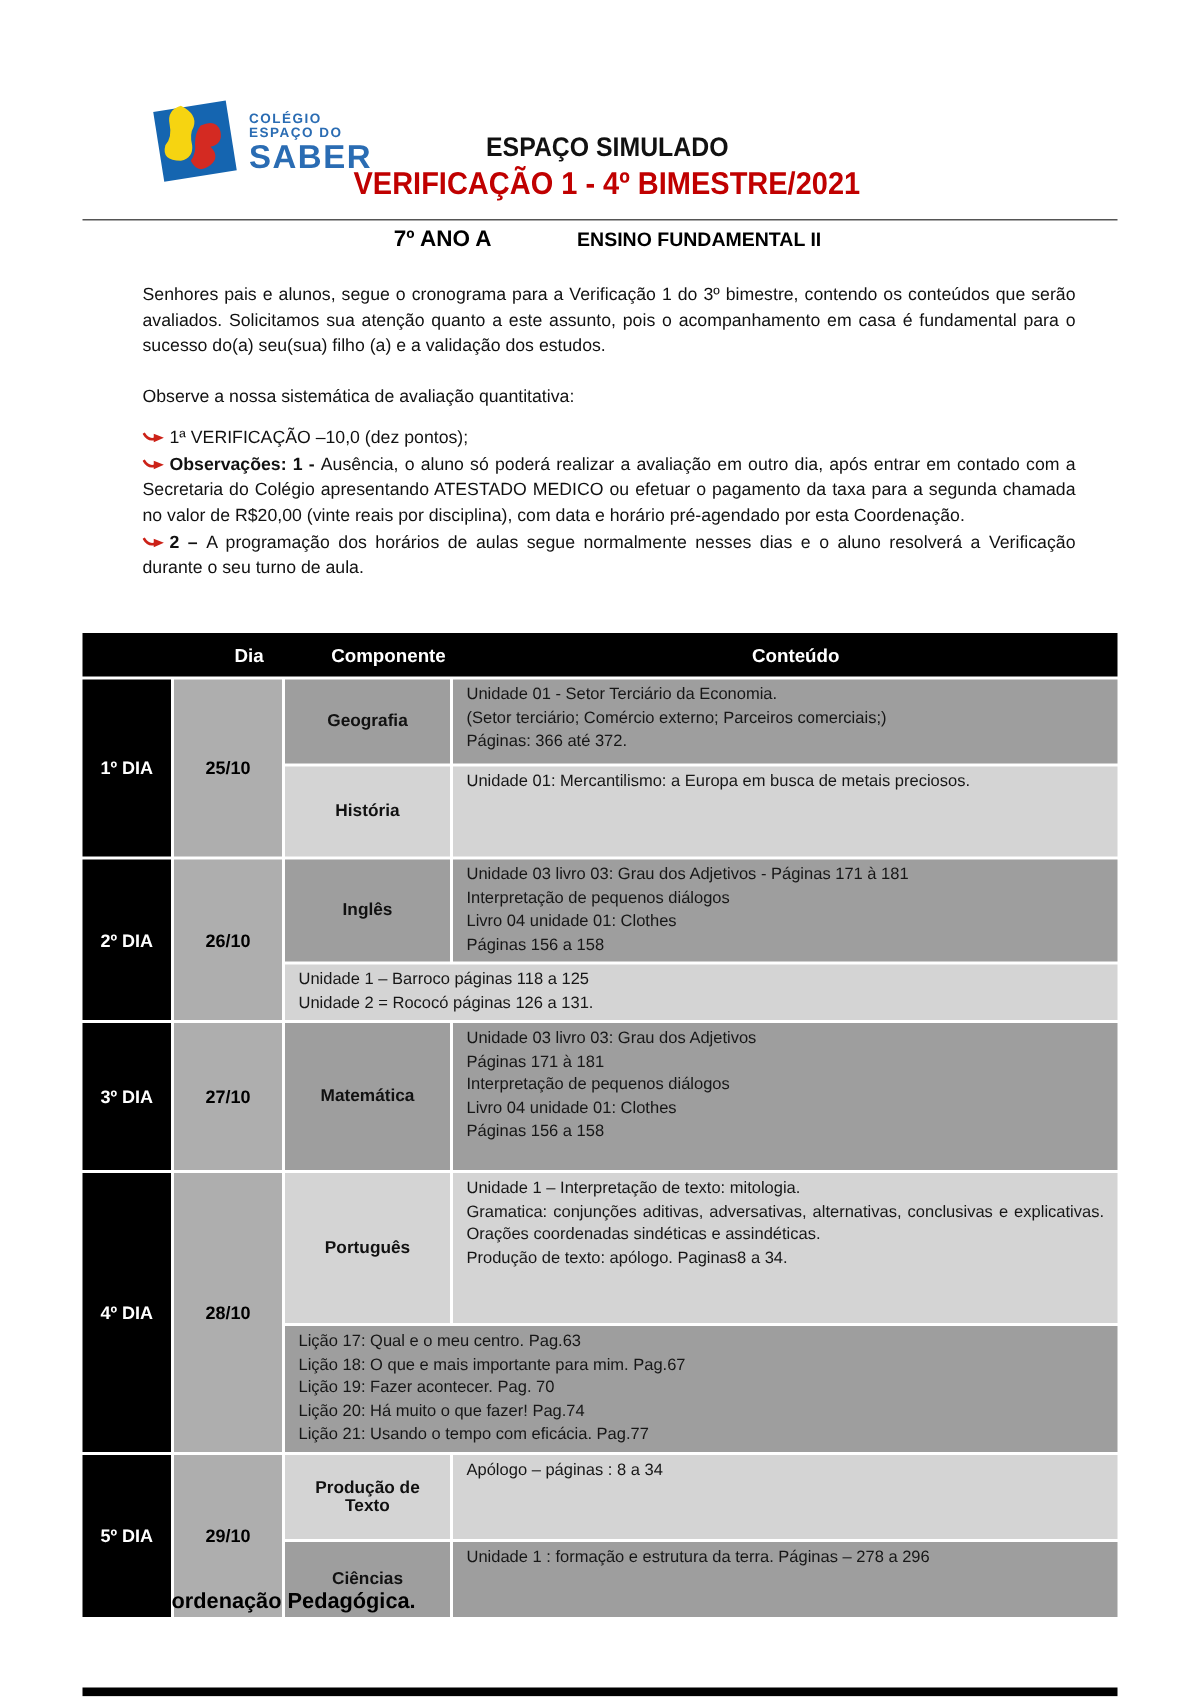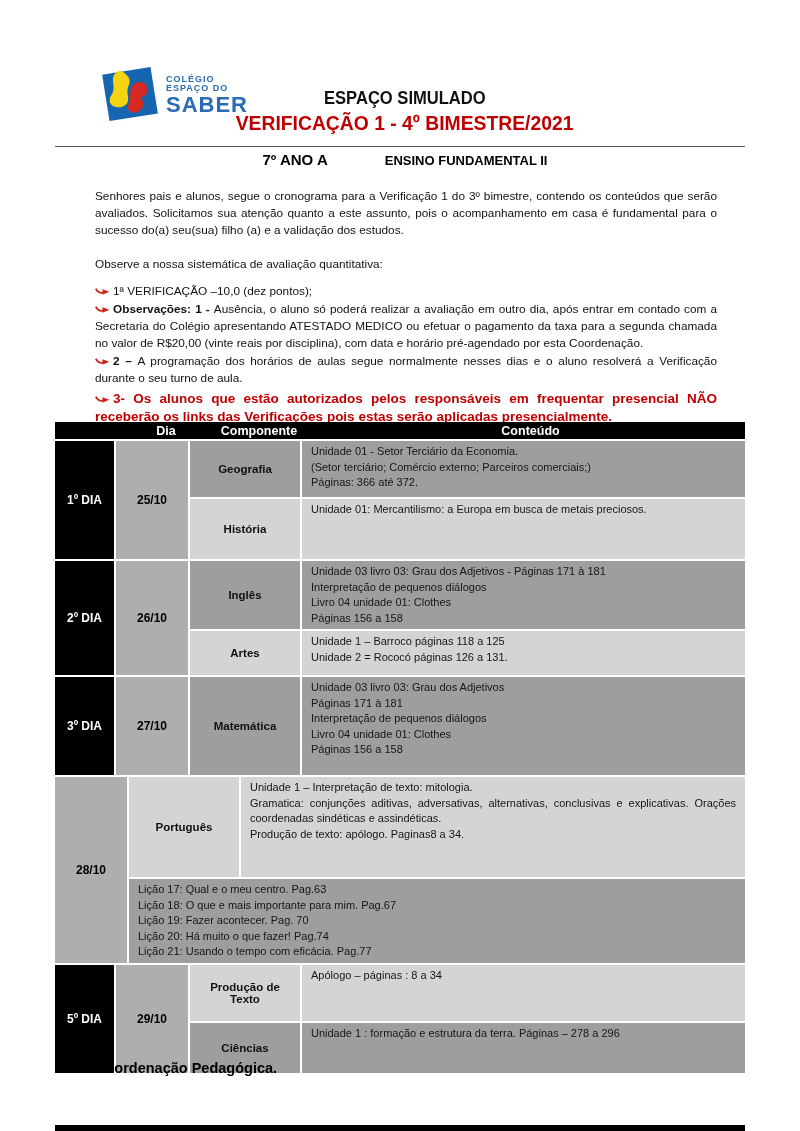--- a/index.html
+++ b/index.html
@@ -105,12 +105,6 @@
           <path d="M10,3.5 L19,7 L10,11 Z" fill="#cc2218"></path>
         </svg><span class="b">2 – </span><span>A programação dos horários de aulas segue normalmente nesses dias e o aluno resolverá a Verificação durante o seu turno de aula.</span>
       </div>
-      <div class="bullet bullet-red">
-        <svg class="arrow" viewBox="0 0 20 12">
-          <path d="M1,3 Q5,10 11,8" stroke="#cc2218" stroke-width="2.4" fill="none"></path>
-          <path d="M10,3.5 L19,7 L10,11 Z" fill="#cc2218"></path>
-        </svg><span>3- </span><span>Os alunos que estão autorizados pelos responsáveis em frequentar presencial NÃO receberão os links das Verificações pois estas serão aplicadas presencialmente.</span>
-      </div>
     </div>
   </div>
 

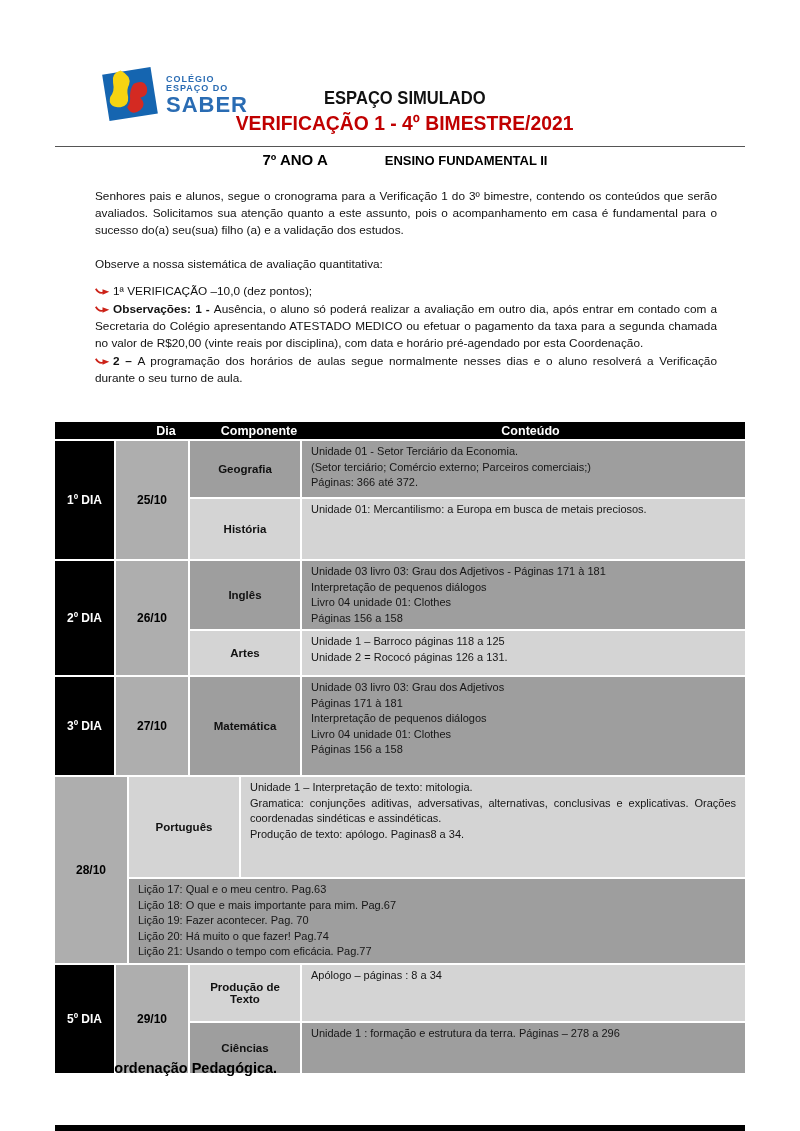--- a/index.html
+++ b/index.html
@@ -32,7 +32,7 @@
   .bullet-red { color:#c00000; font-weight:bold; font-size:13.5px; line-height:18px; margin-top:3px; }
   
   .sched { position:absolute; left:55px; top:422px; width:690px; background:#fff; }
-  .thead { display:flex; gap:2px; background:#000; color:#fff; font-weight:bold; font-size:12.5px; height:17px; align-items:center; margin-bottom:2px; }
+  .thead { display:flex; gap:2px; background:#000; color:#fff; font-weight:bold; font-size:12.5px; height:29px; align-items:center; margin-bottom:2px; }
   .thead .h-day { width:73px; }
   .thead .h-date { width:72px; text-align:center; }
   .thead .h-comp { width:110px; text-align:center; }

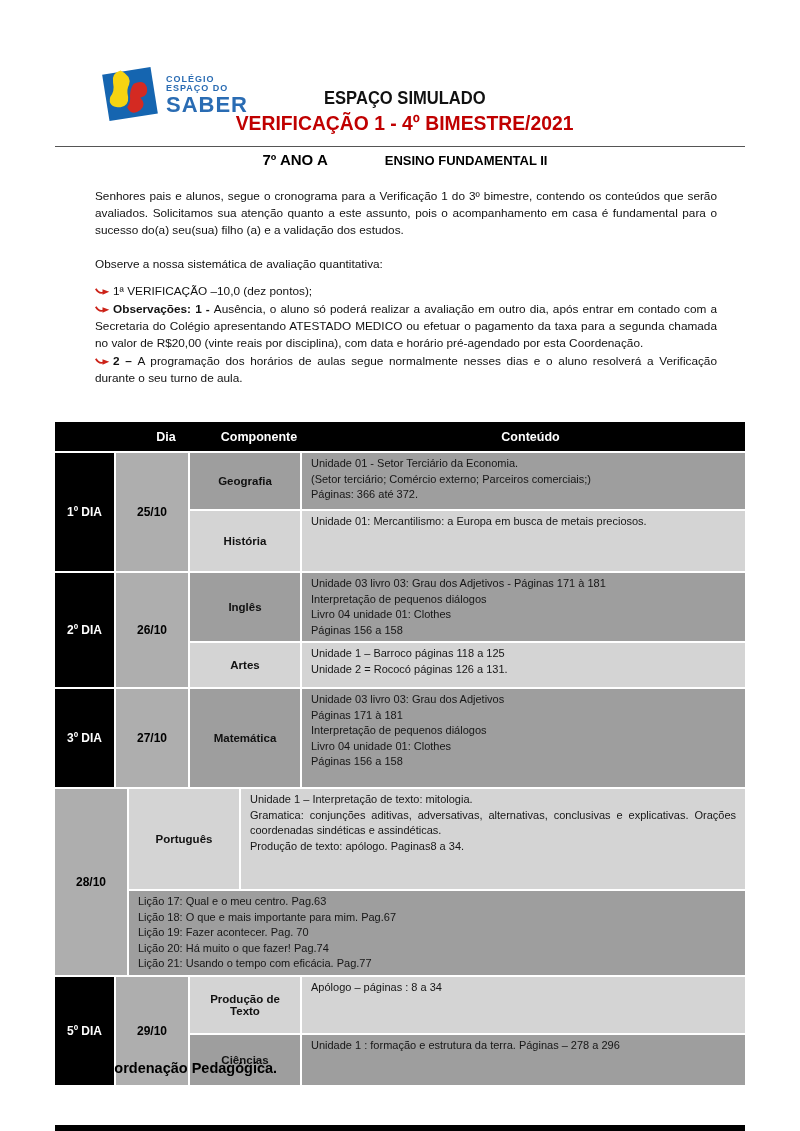--- a/index.html
+++ b/index.html
@@ -153,7 +153,6 @@
             </div>
           </div>
           <div class="subject-row" style="min-height:36px">
-            <div class="comp-cell cell-light">Artes</div>
             <div class="cont-cell cell-light">
               <div>Unidade 1 – Barroco páginas 118 a 125</div>
               <div>Unidade 2 = Rococó páginas 126 a 131.</div>

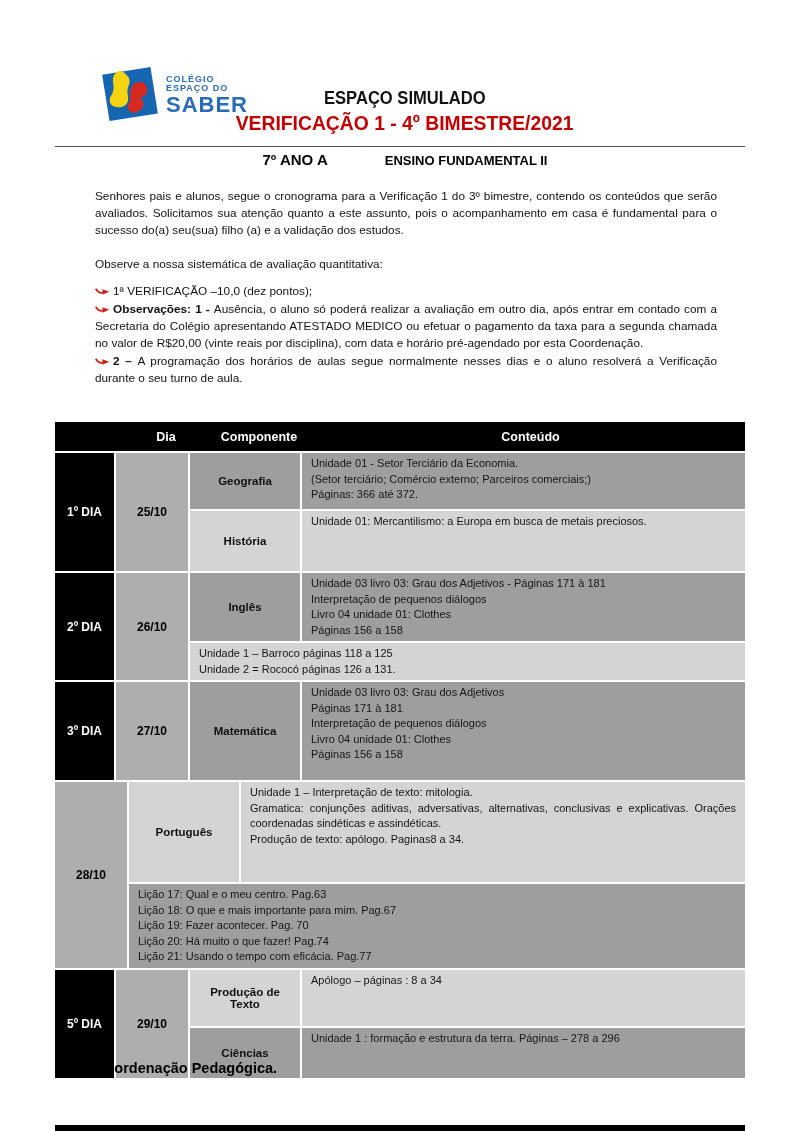--- a/index.html
+++ b/index.html
@@ -179,6 +179,7 @@
       </div>
 
       <div class="day-row">
+        <div class="day-cell">4º DIA</div>
         <div class="date-cell">28/10</div>
         <div class="subjects">
           <div class="subject-row" style="min-height:100px">

